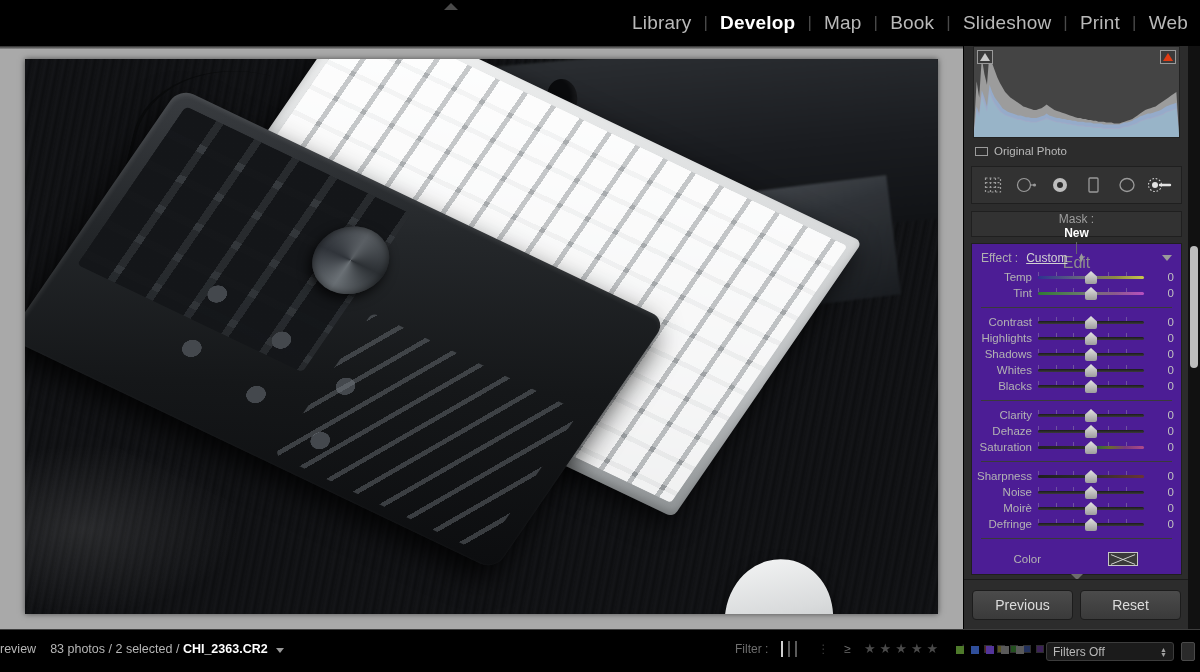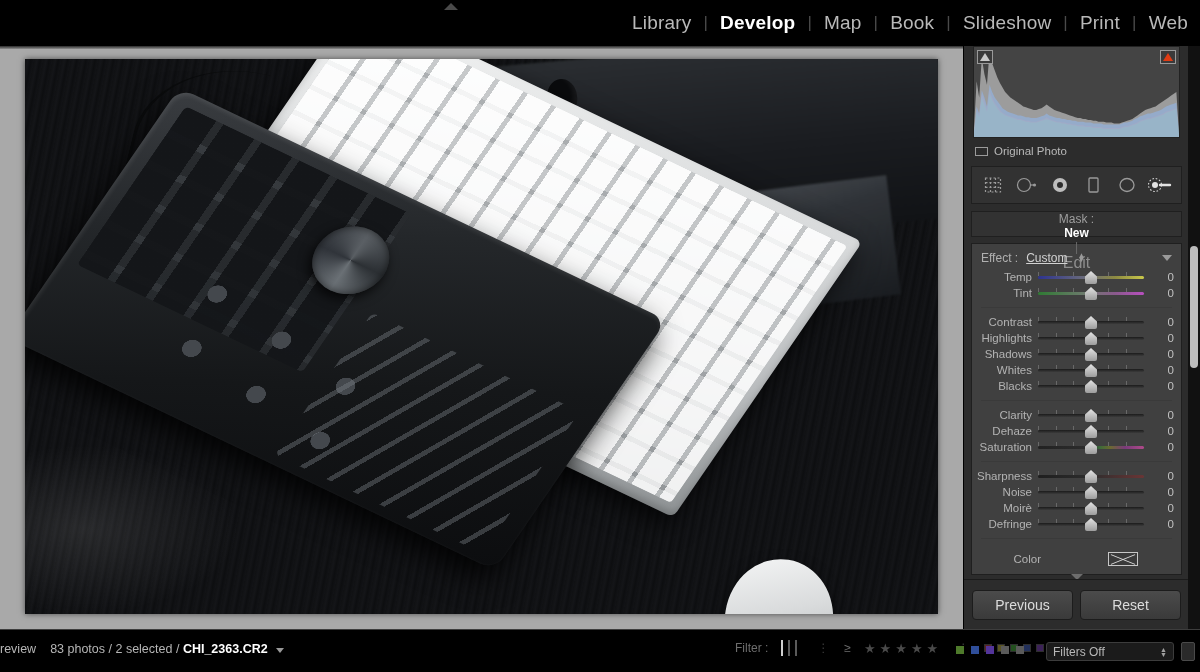--- a/index.html
+++ b/index.html
@@ -221,7 +221,7 @@
 
   
   #effect-block {
-    margin: 6px 7px 0 7px; background: #404040; border: 1px solid #1f1f1f;
+    margin: 6px 7px 0 7px; background: #4c1d95; border: 1px solid #1f1f1f;
     padding: 7px 0 6px 0;
   }
   #effect-row {

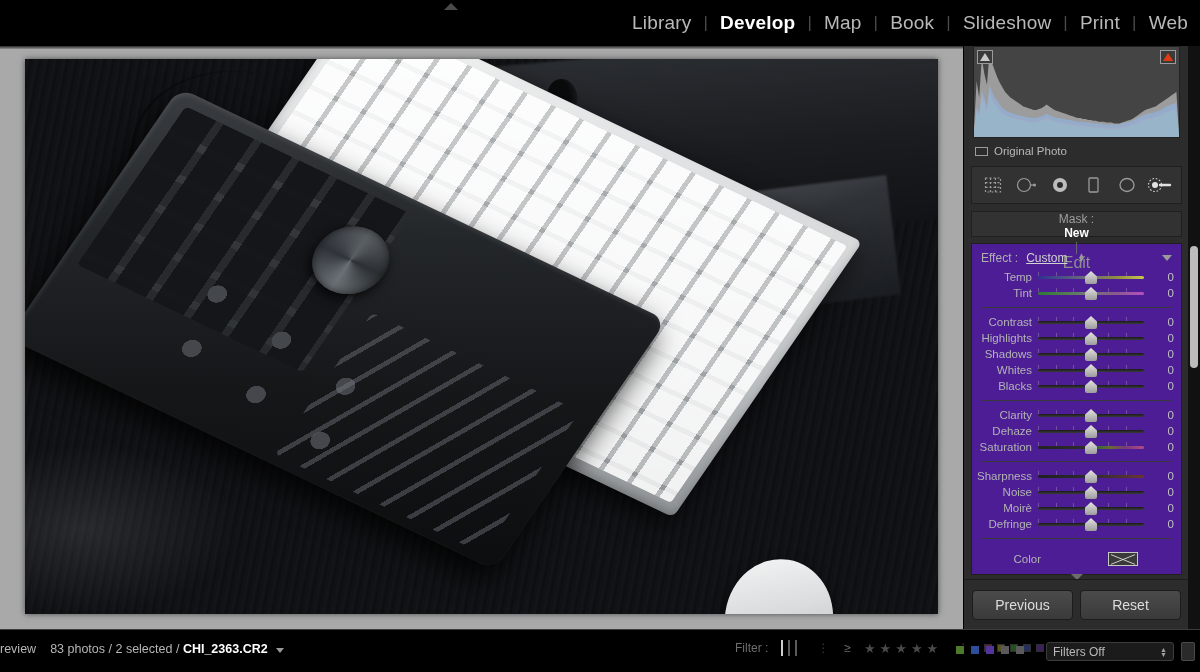--- a/index.html
+++ b/index.html
@@ -328,7 +328,7 @@
     border-top: 5px solid #9a9a9a;
   }
   #filter-area {
-    position: absolute; left: 735px; top: 11px; display: flex; 
+    position: absolute; left: 735px; top: 11px; display: flex; align-items: center;
     color: #6e6e6e; font-size: 12px; gap: 13px;
   }
   .flag { width: 12px; height: 12px; transform: rotate(45deg); border: 1px solid #5a5a5a; }

